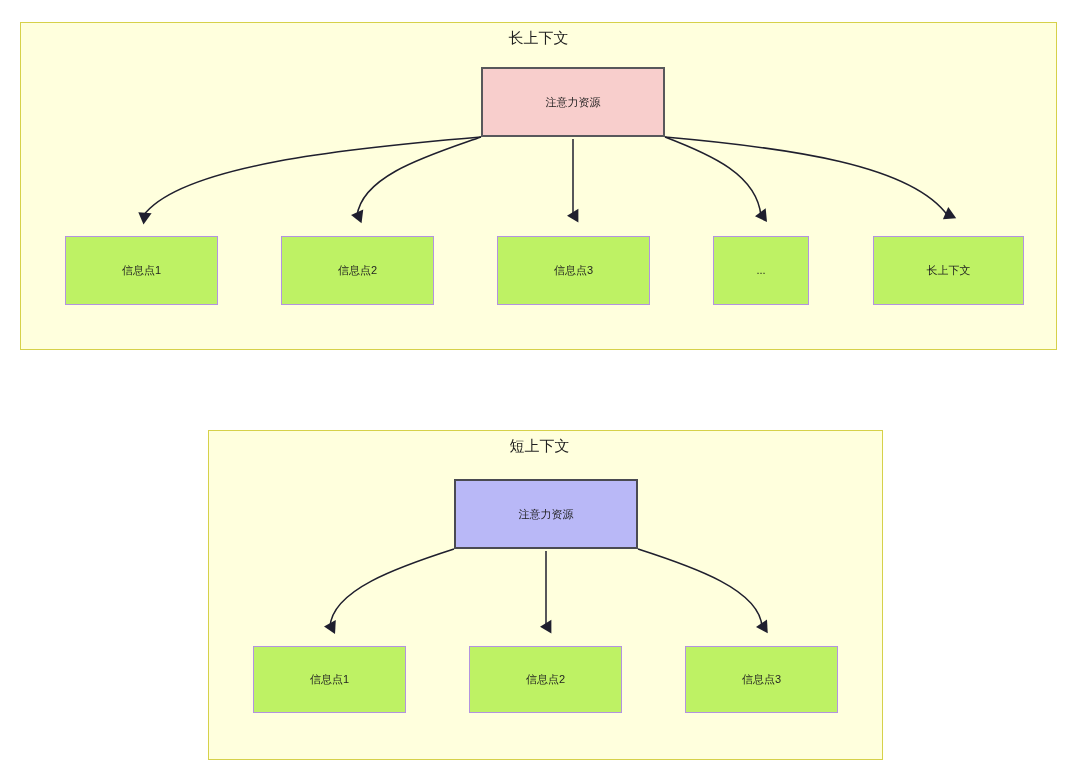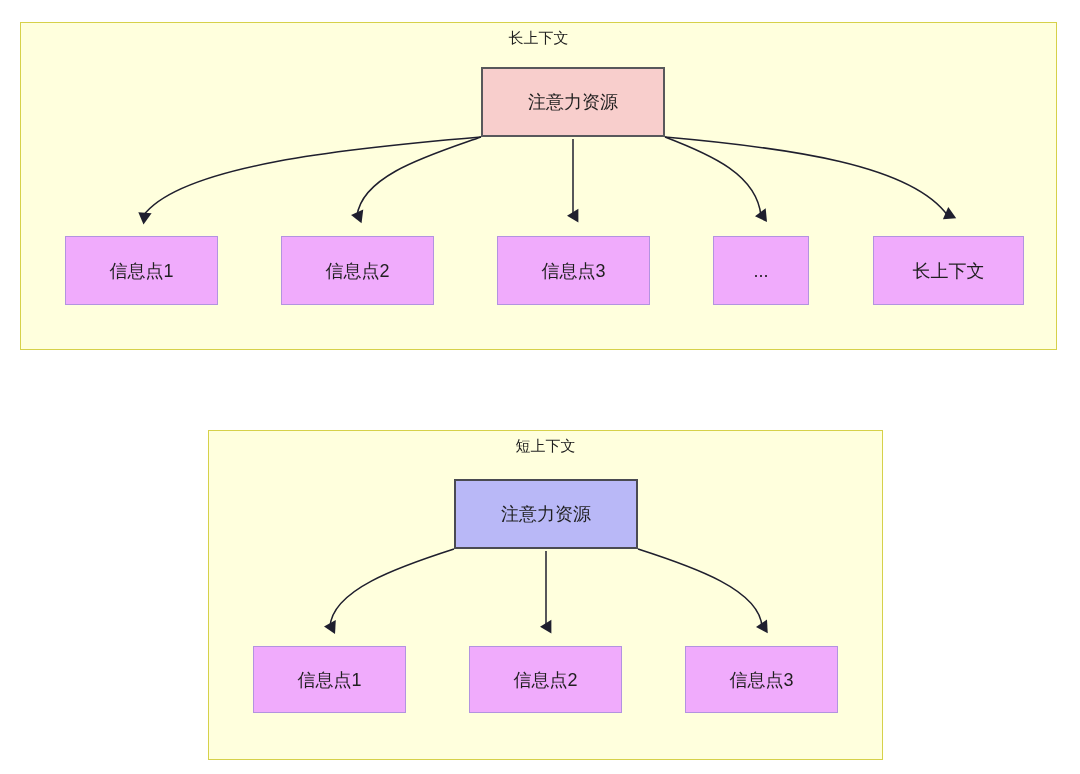--- a/index.html
+++ b/index.html
@@ -47,7 +47,7 @@
     display: flex;
     align-items: center;
     justify-content: center;
-    font-size: 18px;
+    font-size: 11px;
     color: #1f1f1f;
     line-height: 1;
     white-space: nowrap;

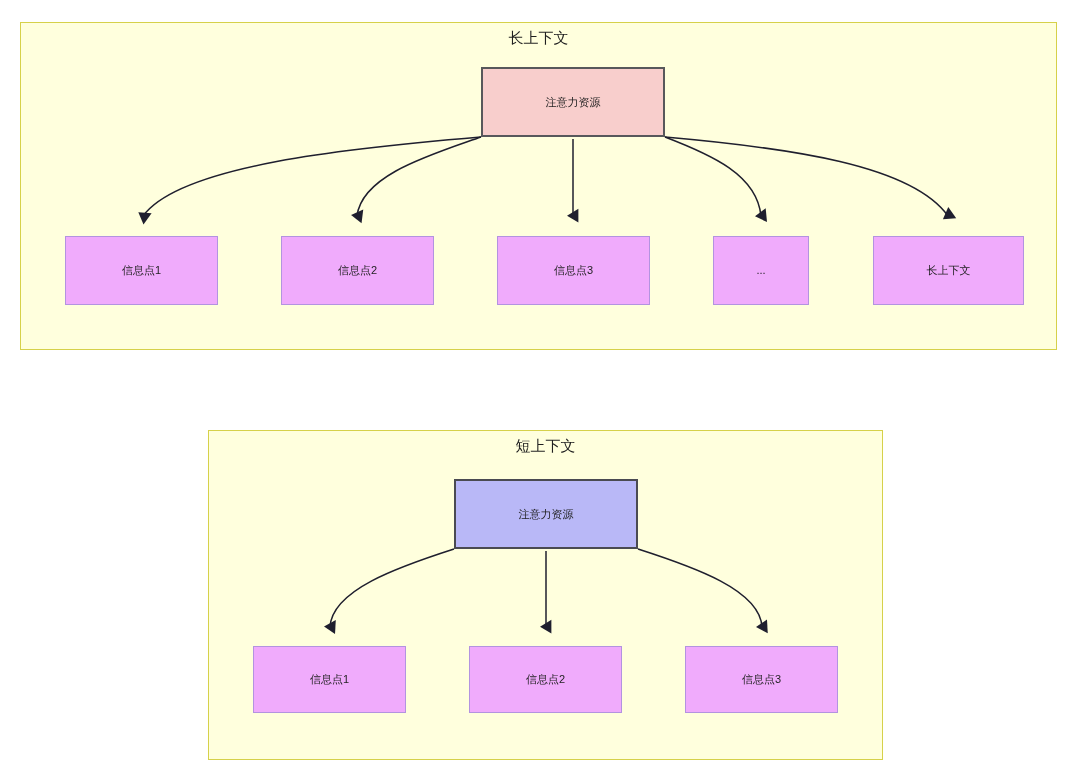--- a/index.html
+++ b/index.html
@@ -61,7 +61,7 @@
     border: 2.2px solid #4a4a52;
   }
   .node-info {
-    background: #f0abfc;
+    background: #bef264;
     border: 1.6px solid #b393e0;
   }
 </style>

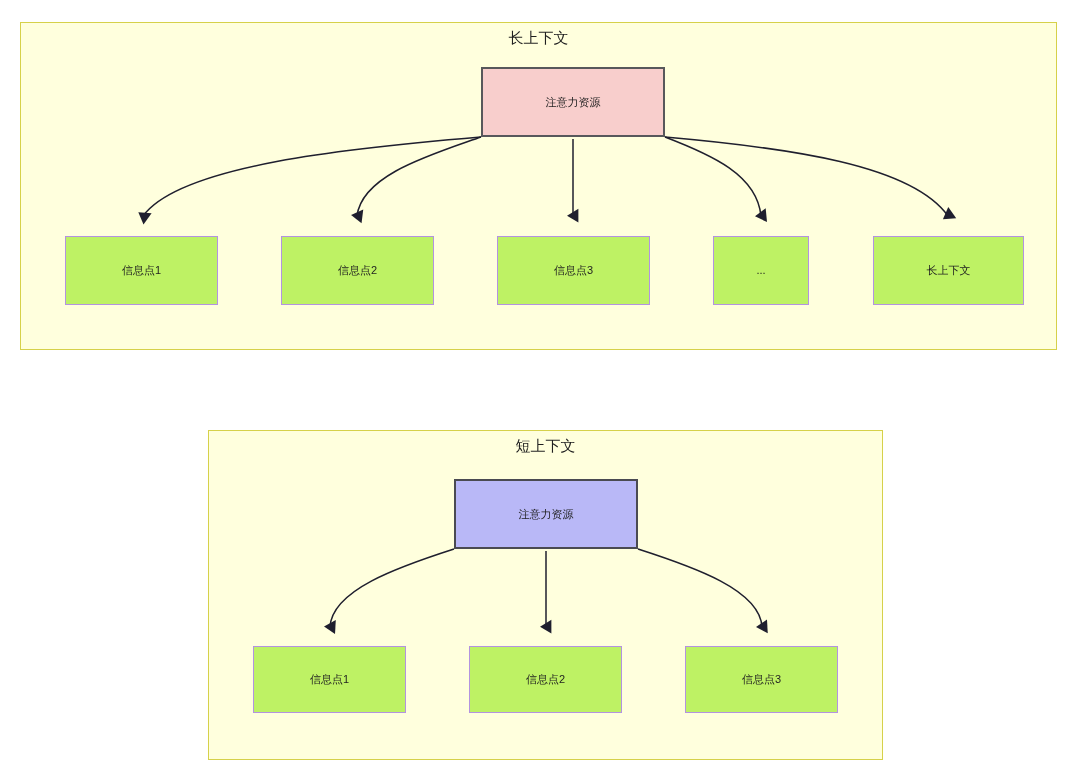--- a/index.html
+++ b/index.html
@@ -108,7 +108,7 @@
 
   <div class="group-frame" style="left:208px; top:430px; width:675px; height:330px;"></div>
 
-  <div class="group-title" style="left:208px; top:436px; width:675px;">短上下文</div>
+  <div class="group-title" style="left:202px; top:436px; width:675px;">短上下文</div>
 
   <svg class="svg-layer" viewBox="0 0 1080 774" xmlns="http://www.w3.org/2000/svg">
     <defs>

